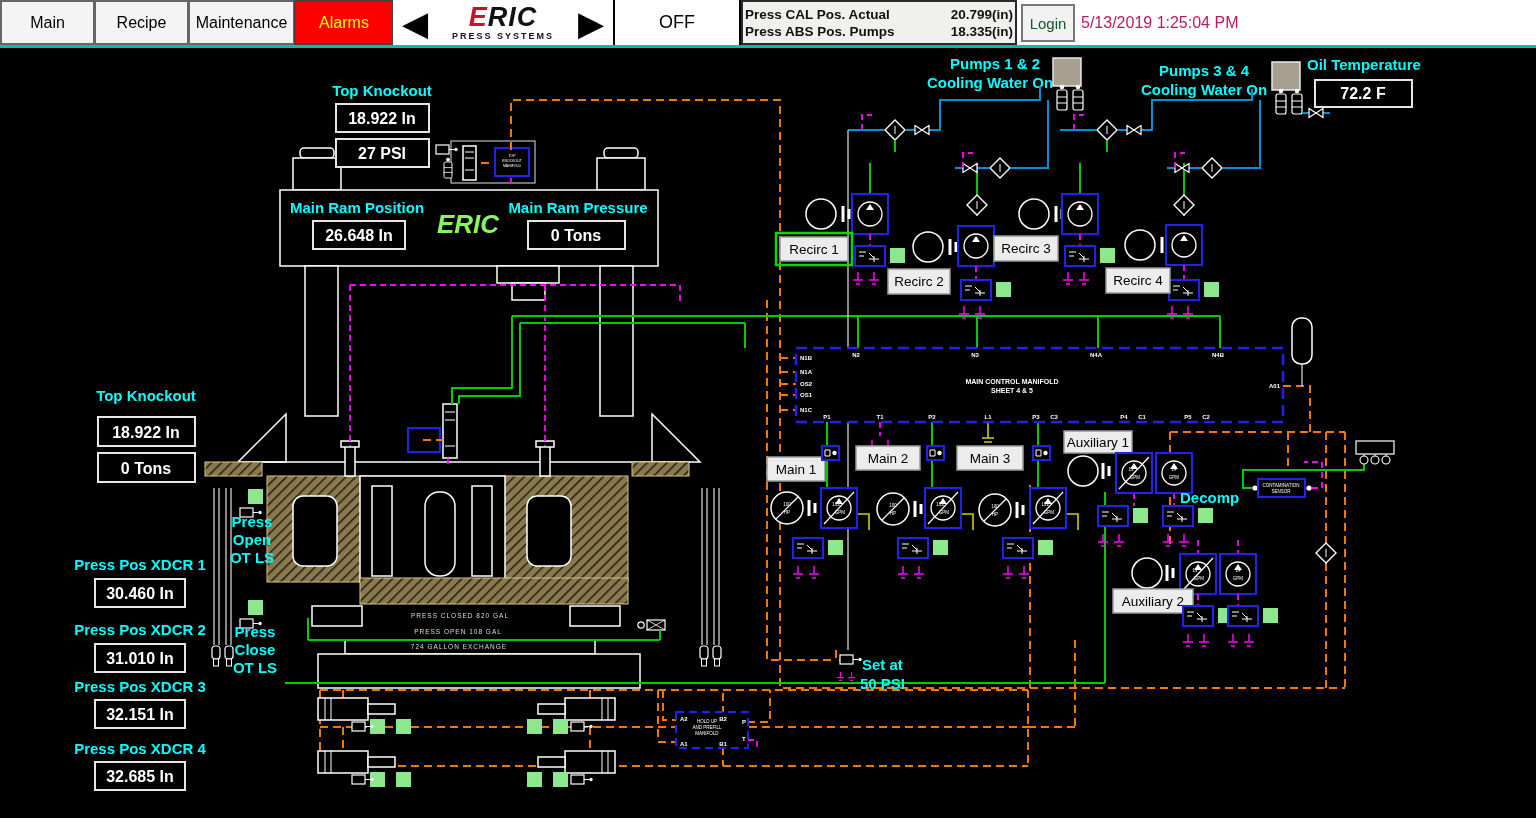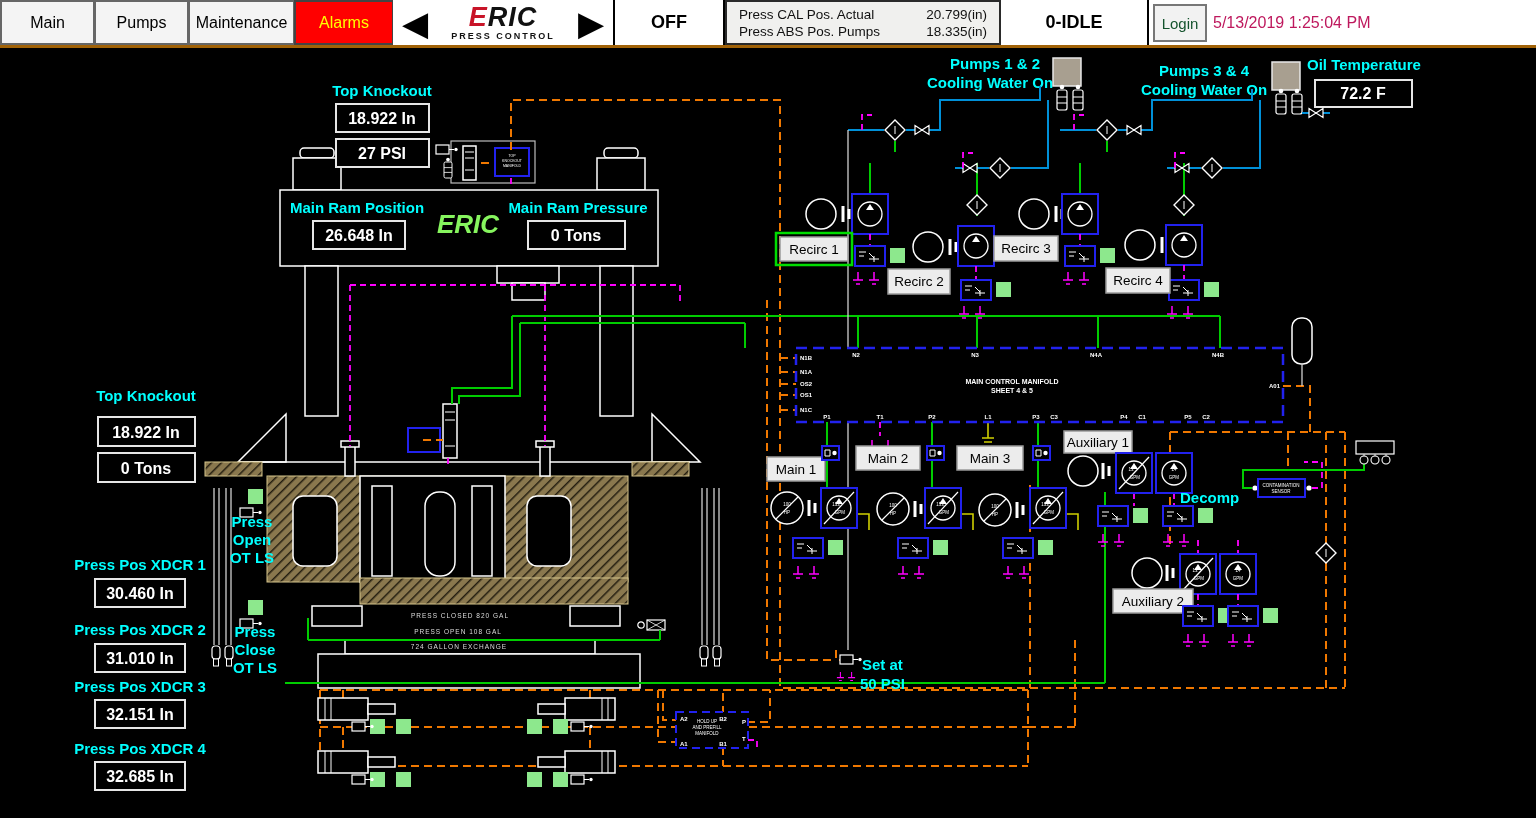--- a/index.html
+++ b/index.html
@@ -6,7 +6,7 @@
     font-family:"Liberation Sans",sans-serif;}
   
   .topbar{position:absolute;top:0;left:0;width:1536px;height:48px;background:#fff;
-    border-bottom:3px solid #a16207;display:flex;align-items:stretch;box-sizing:border-box;}
+    border-bottom:3px solid #14b8a6;display:flex;align-items:stretch;box-sizing:border-box;}
   .nav-btn{width:94px;border:2px solid #666;border-right-width:1px;background:#f4f4f4;
     display:flex;align-items:center;justify-content:center;font-size:16px;color:#000;box-sizing:border-box;}
   .nav-btn.wide{width:106px;}

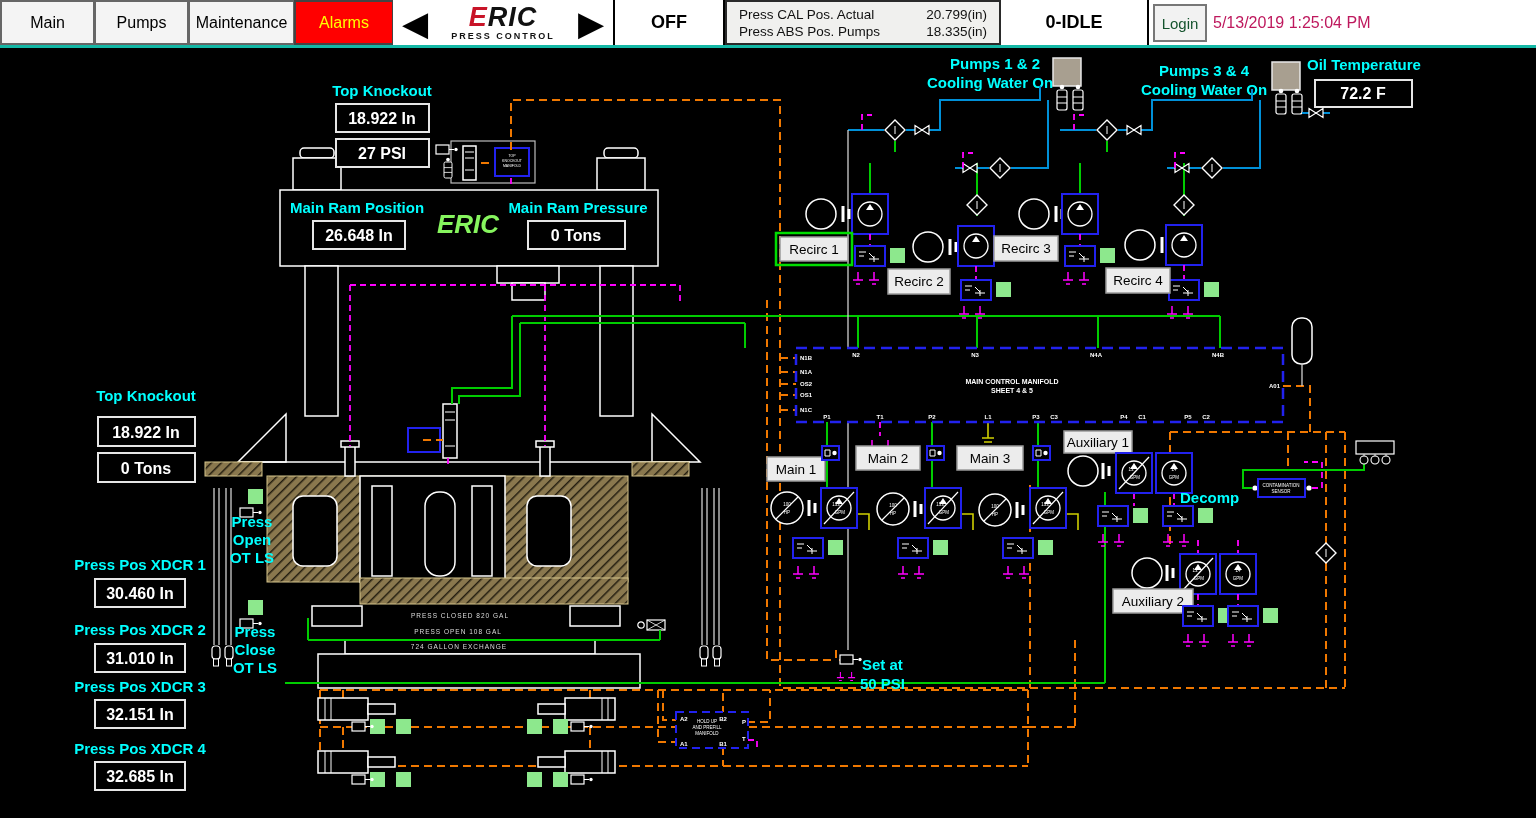--- a/index.html
+++ b/index.html
@@ -56,7 +56,7 @@
 
 <div class="topbar">
   <div class="nav-btn">Main</div>
-  <div class="nav-btn">Pumps</div>
+  <div class="nav-btn">Recipe</div>
   <div class="nav-btn wide">Maintenance</div>
   <div class="nav-btn alarm">Alarms</div>
   <div class="arrowbox">◀</div>

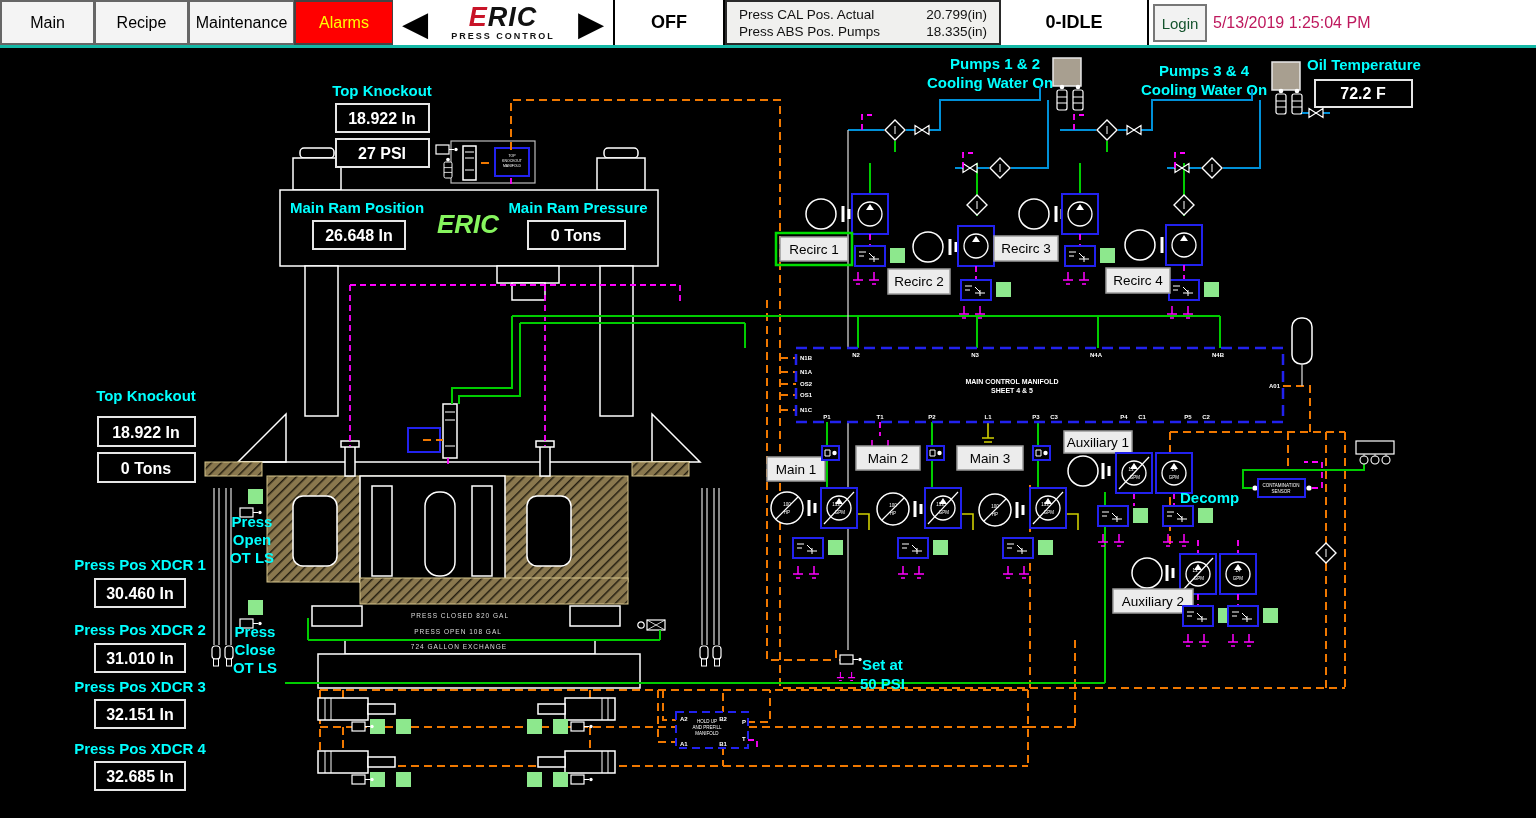--- a/index.html
+++ b/index.html
@@ -16,8 +16,8 @@
   .brand-name{font-style:italic;font-weight:900;font-size:27px;letter-spacing:1px;color:#111;}
   .brand-name .red{color:#c81428;}
   .brand-sub{font-weight:900;font-size:9px;letter-spacing:2px;color:#111;margin-top:1px;}
-  .off-btn{width:112px;border-left:2px solid #000;border-right:2px solid #000;display:flex;align-items:center;
-    justify-content:center;font-weight:bold;font-size:18px;color:#000;box-sizing:border-box;}
+  .off-btn{width:128px;border-left:2px solid #000;border-right:2px solid #000;display:flex;align-items:center;
+    justify-content:center;font-weight:normal;font-size:18px;color:#000;box-sizing:border-box;}
   .pos-panel{width:276px;background:#f0f0ee;border:2px solid #2a2a2a;box-sizing:border-box;
     display:grid;grid-template-columns:1fr auto;align-content:center;row-gap:2px;padding:2px 12px;}
   .pos-panel .lbl{font-size:13.5px;color:#111;}

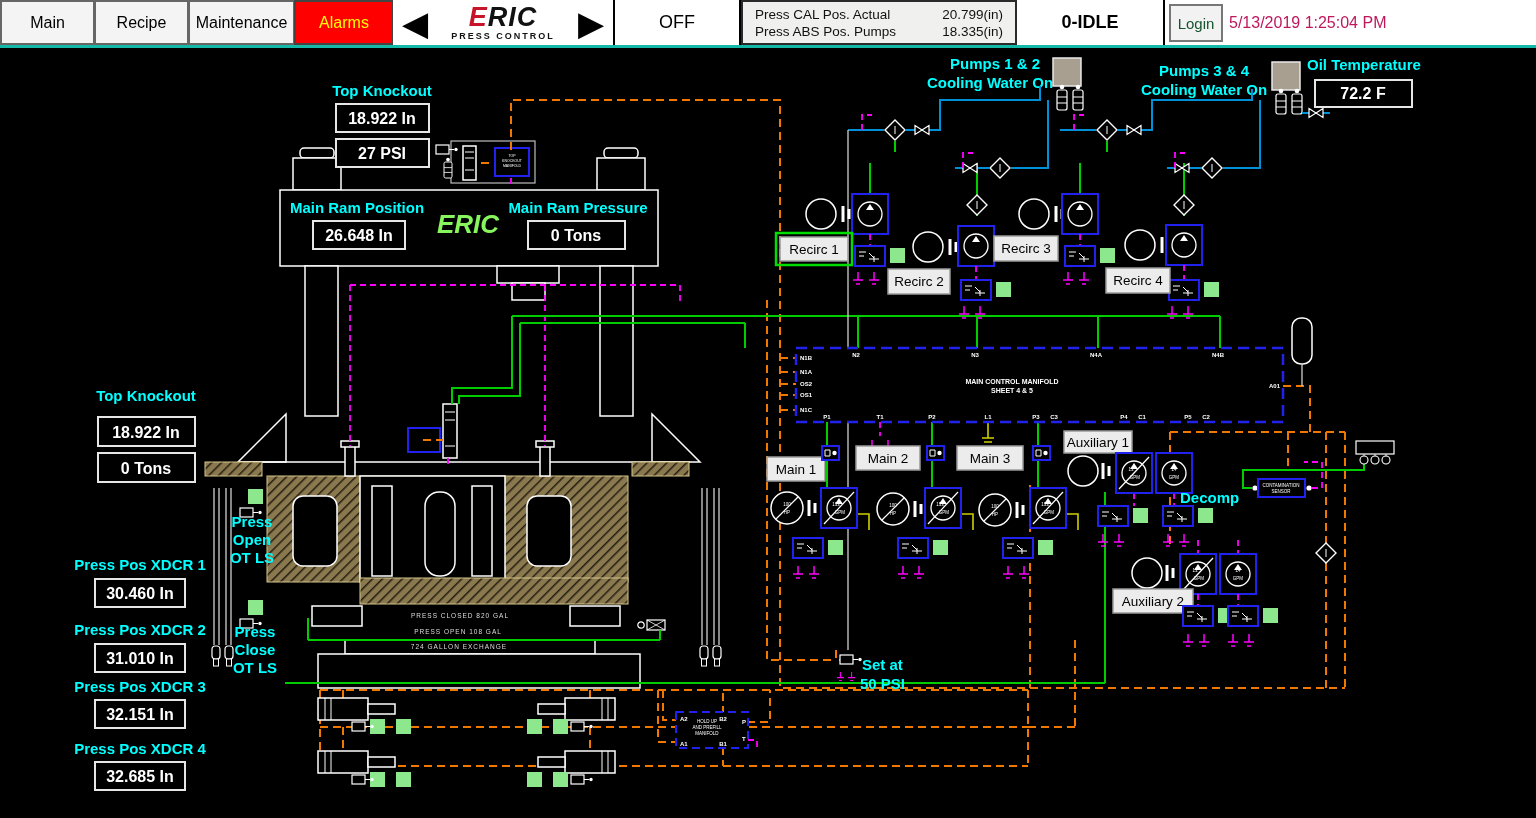--- a/index.html
+++ b/index.html
@@ -19,7 +19,7 @@
   .off-btn{width:128px;border-left:2px solid #000;border-right:2px solid #000;display:flex;align-items:center;
     justify-content:center;font-weight:normal;font-size:18px;color:#000;box-sizing:border-box;}
   .pos-panel{width:276px;background:#f0f0ee;border:2px solid #2a2a2a;box-sizing:border-box;
-    display:grid;grid-template-columns:1fr auto;align-content:center;row-gap:2px;padding:2px 12px;}
+    display:grid;grid-template-columns:1fr auto;align-content:center;row-gap:2px;padding:2px 2px;font-weight:bold;}
   .pos-panel .lbl{font-size:13.5px;color:#111;}
   .pos-panel .v{font-size:13.5px;color:#111;text-align:right;}
   .state-box{width:148px;border-right:2px solid #000;display:flex;align-items:center;justify-content:center;

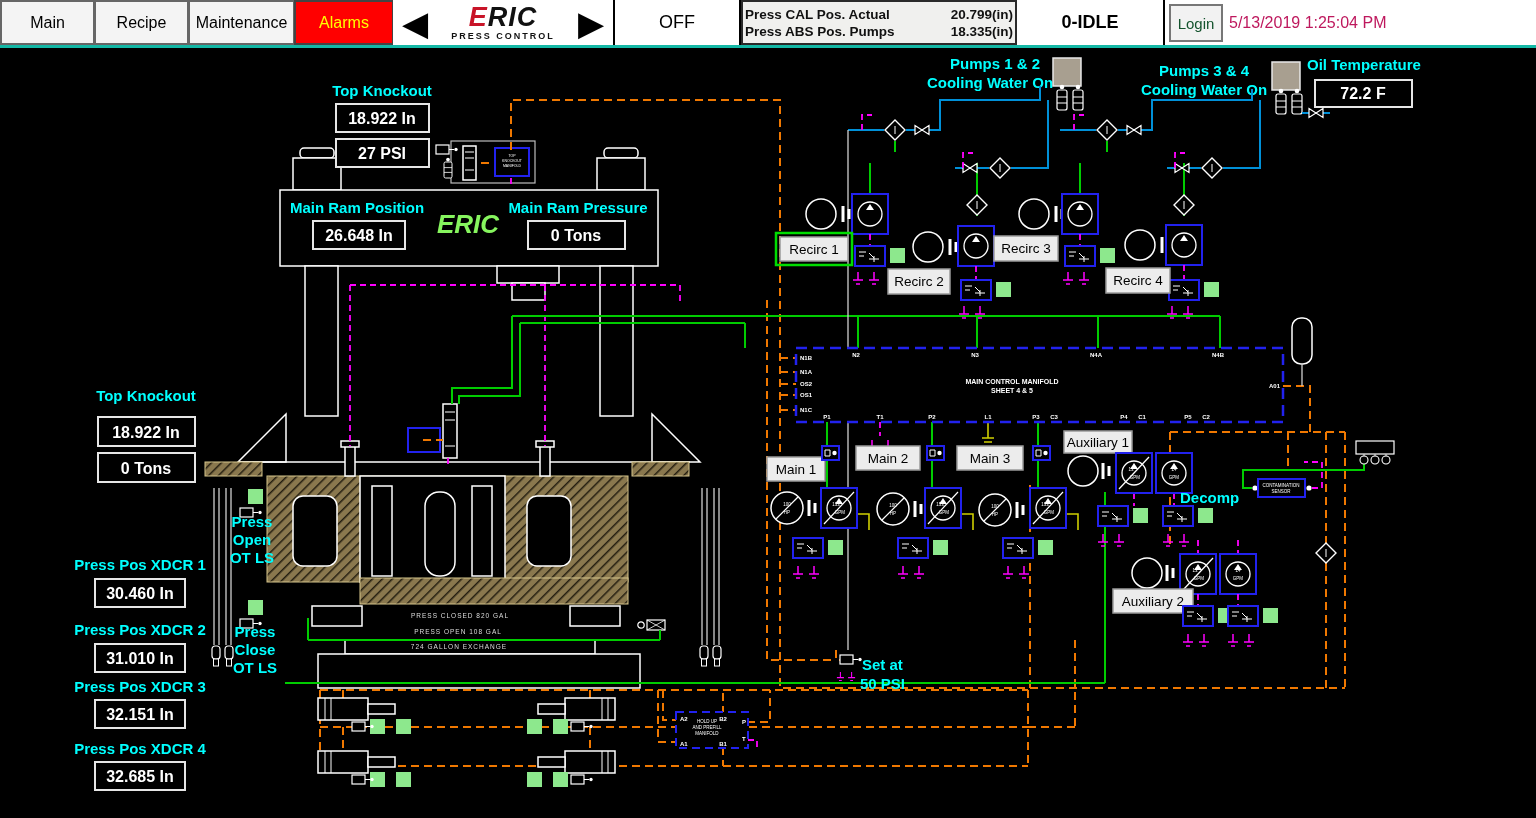--- a/index.html
+++ b/index.html
@@ -72,7 +72,6 @@
     <span class="lbl">Press ABS Pos. Pumps</span>
     <span class="v">18.335(in)</span>
   </div>
-  <div class="state-box">0-IDLE</div>
   <div class="login-btn">Login</div>
   <div class="datetime">5/13/2019 1:25:04 PM</div>
 </div>

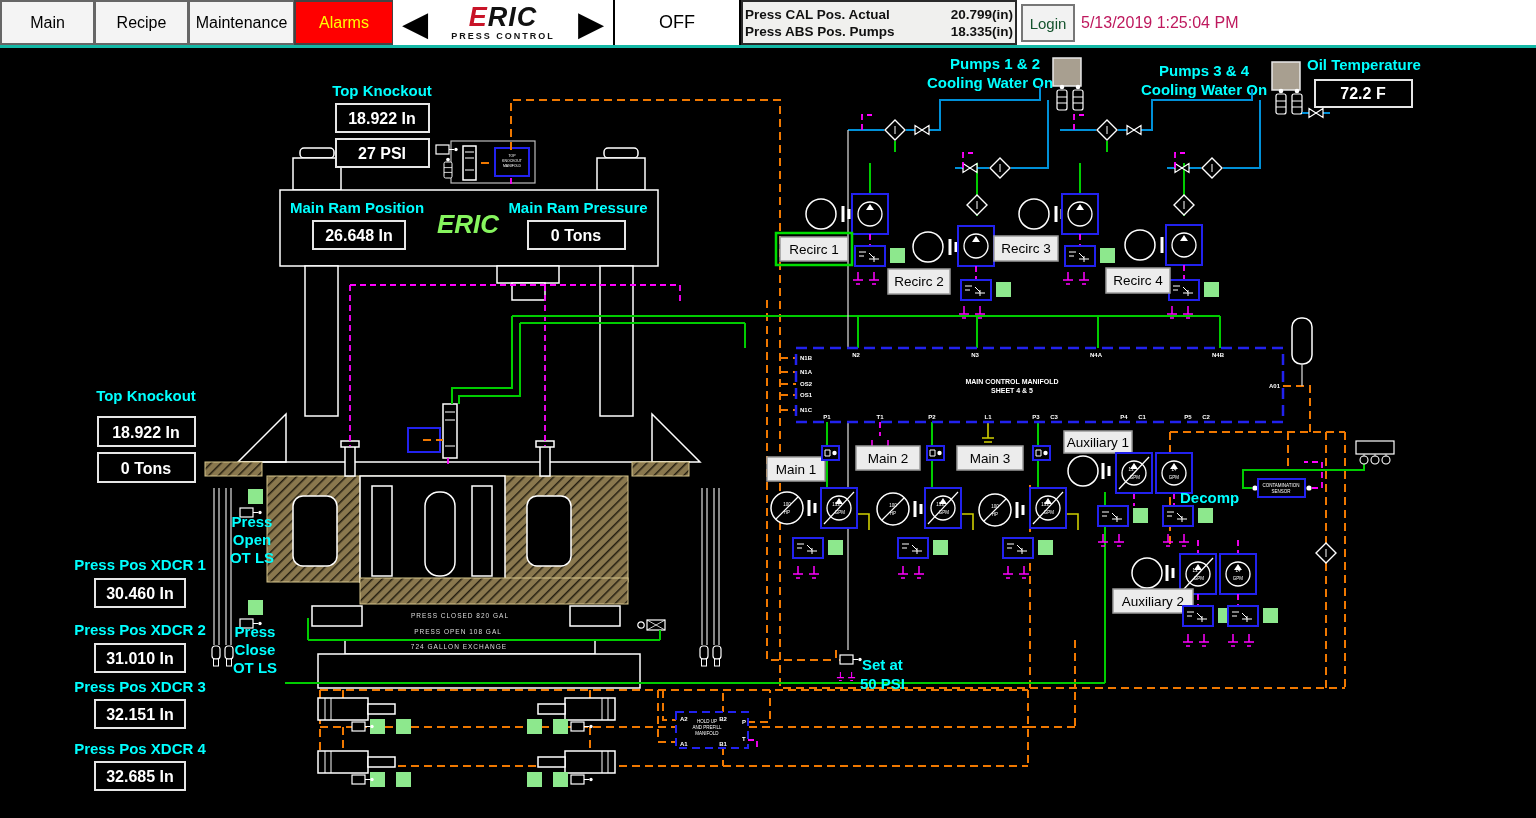--- a/index.html
+++ b/index.html
@@ -62,7 +62,7 @@
   <div class="arrowbox">◀</div>
   <div class="brand">
     <span class="brand-name"><span class="red">E</span><span>RIC</span></span>
-    <span class="brand-sub">PRESS CONTROL</span>
+    <span class="brand-sub">PRESS SYSTEMS</span>
   </div>
   <div class="arrowbox">▶</div>
   <div class="off-btn">OFF</div>

